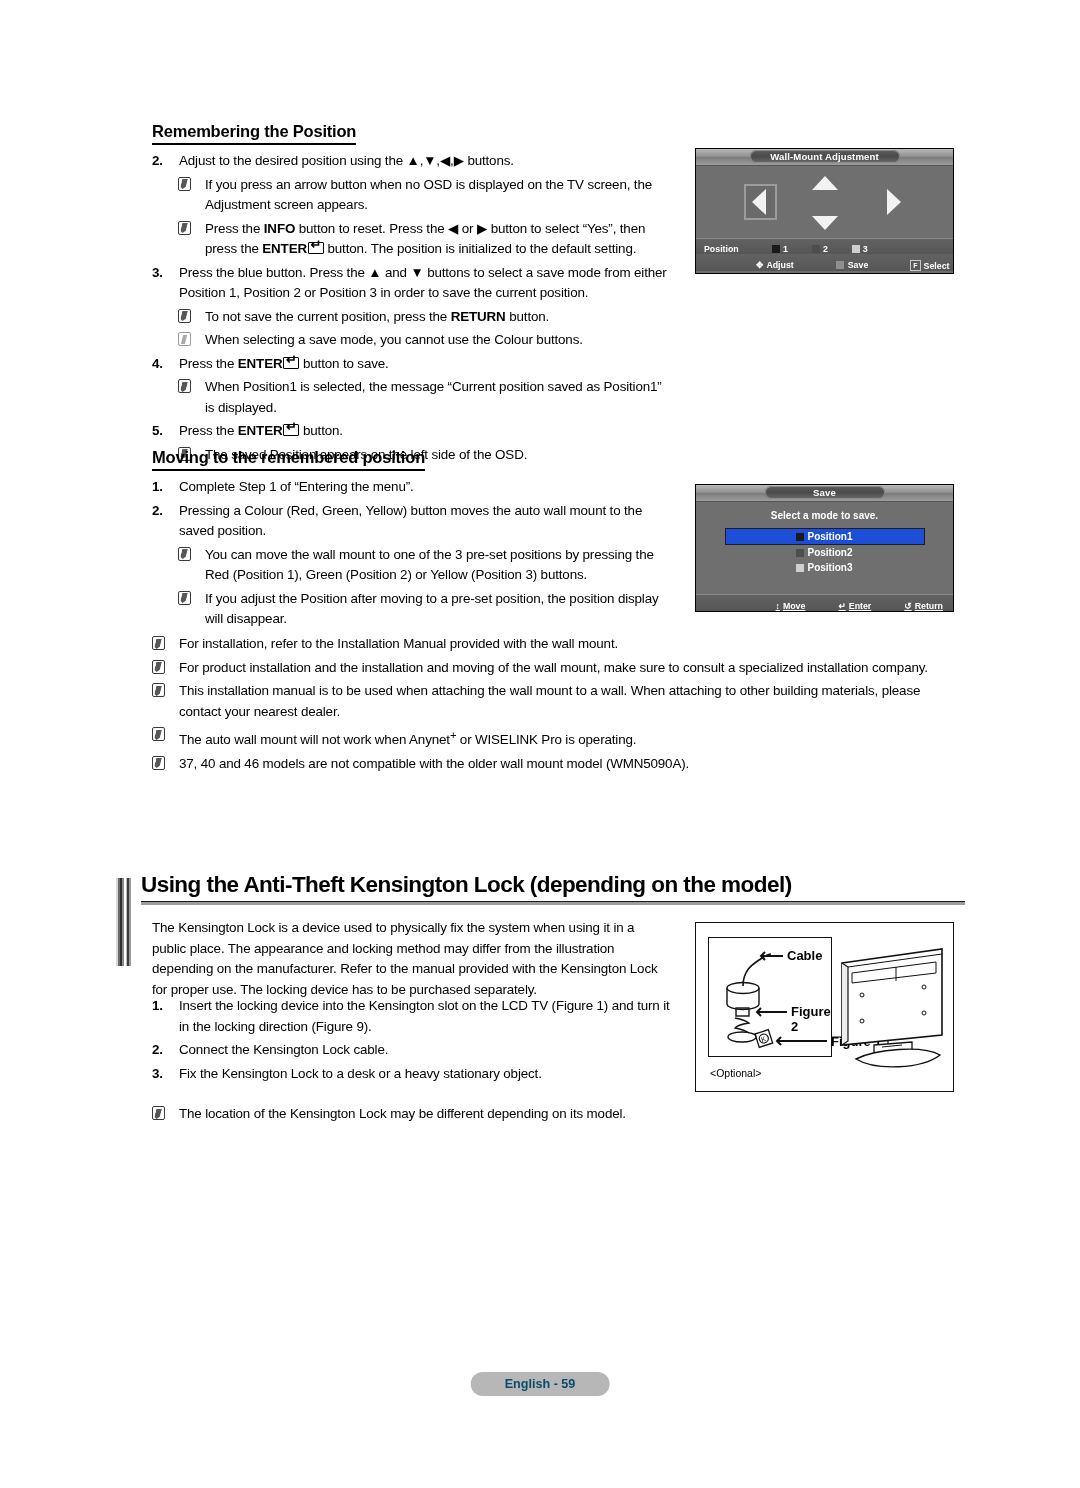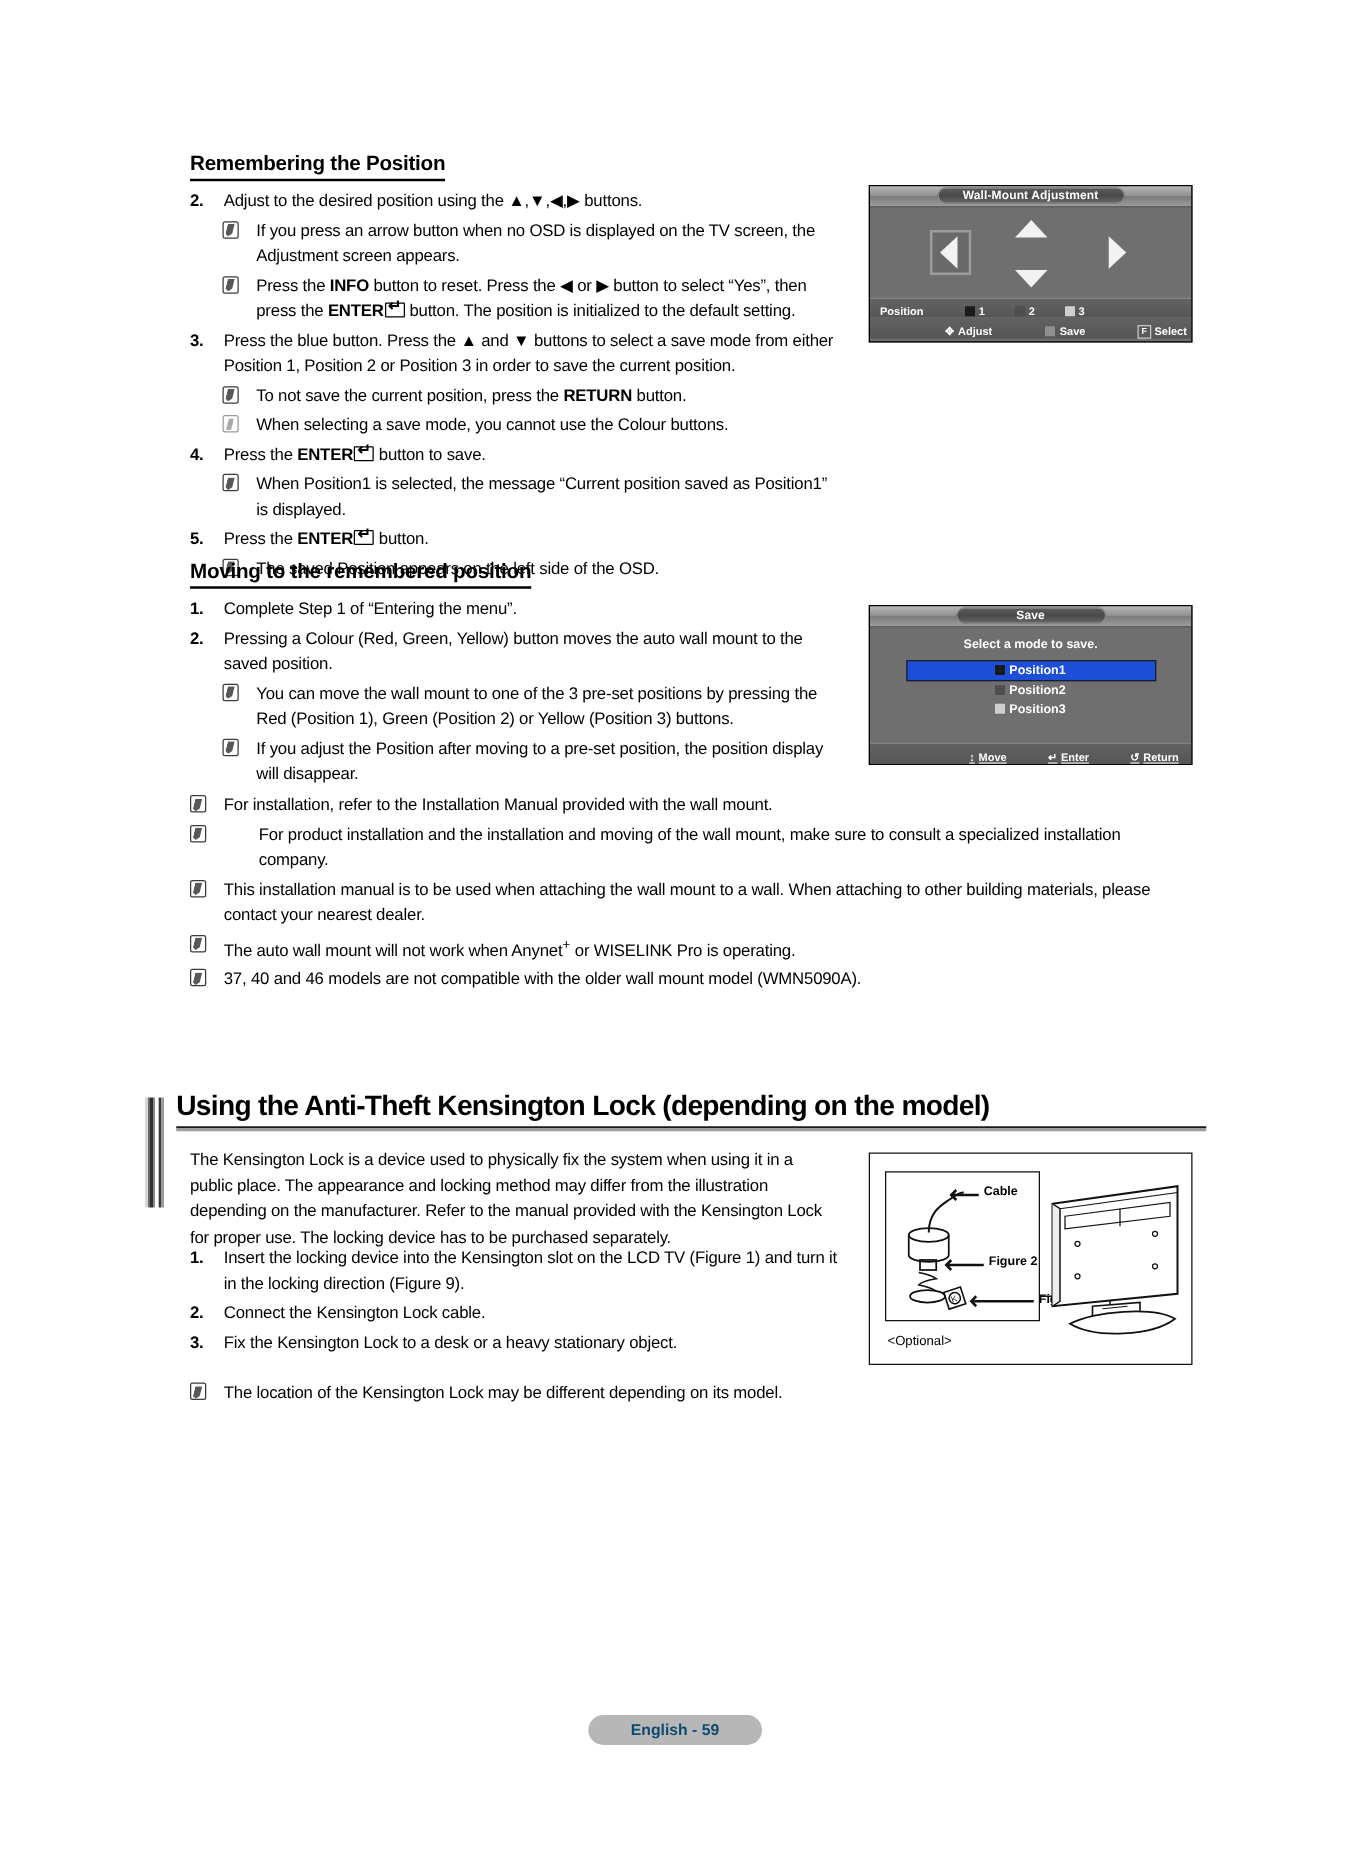--- a/index.html
+++ b/index.html
@@ -265,7 +265,7 @@
           <div class="noteicon" style="padding-left: 0px; width: 27px;"><span class="ni"></span></div>
           <div class="txt">For installation, refer to the Installation Manual provided with the wall mount.</div>
         </div>
-        <div class="row" style="margin-top: 3px; gap: 28px;">
+        <div class="row" style="margin-top: 3px;">
           <div class="noteicon" style="padding-left: 0px; width: 27px;"><span class="ni"></span></div>
           <div class="txt">For product installation and the installation and moving of the wall mount, make sure to consult a specialized installation company.</div>
         </div>

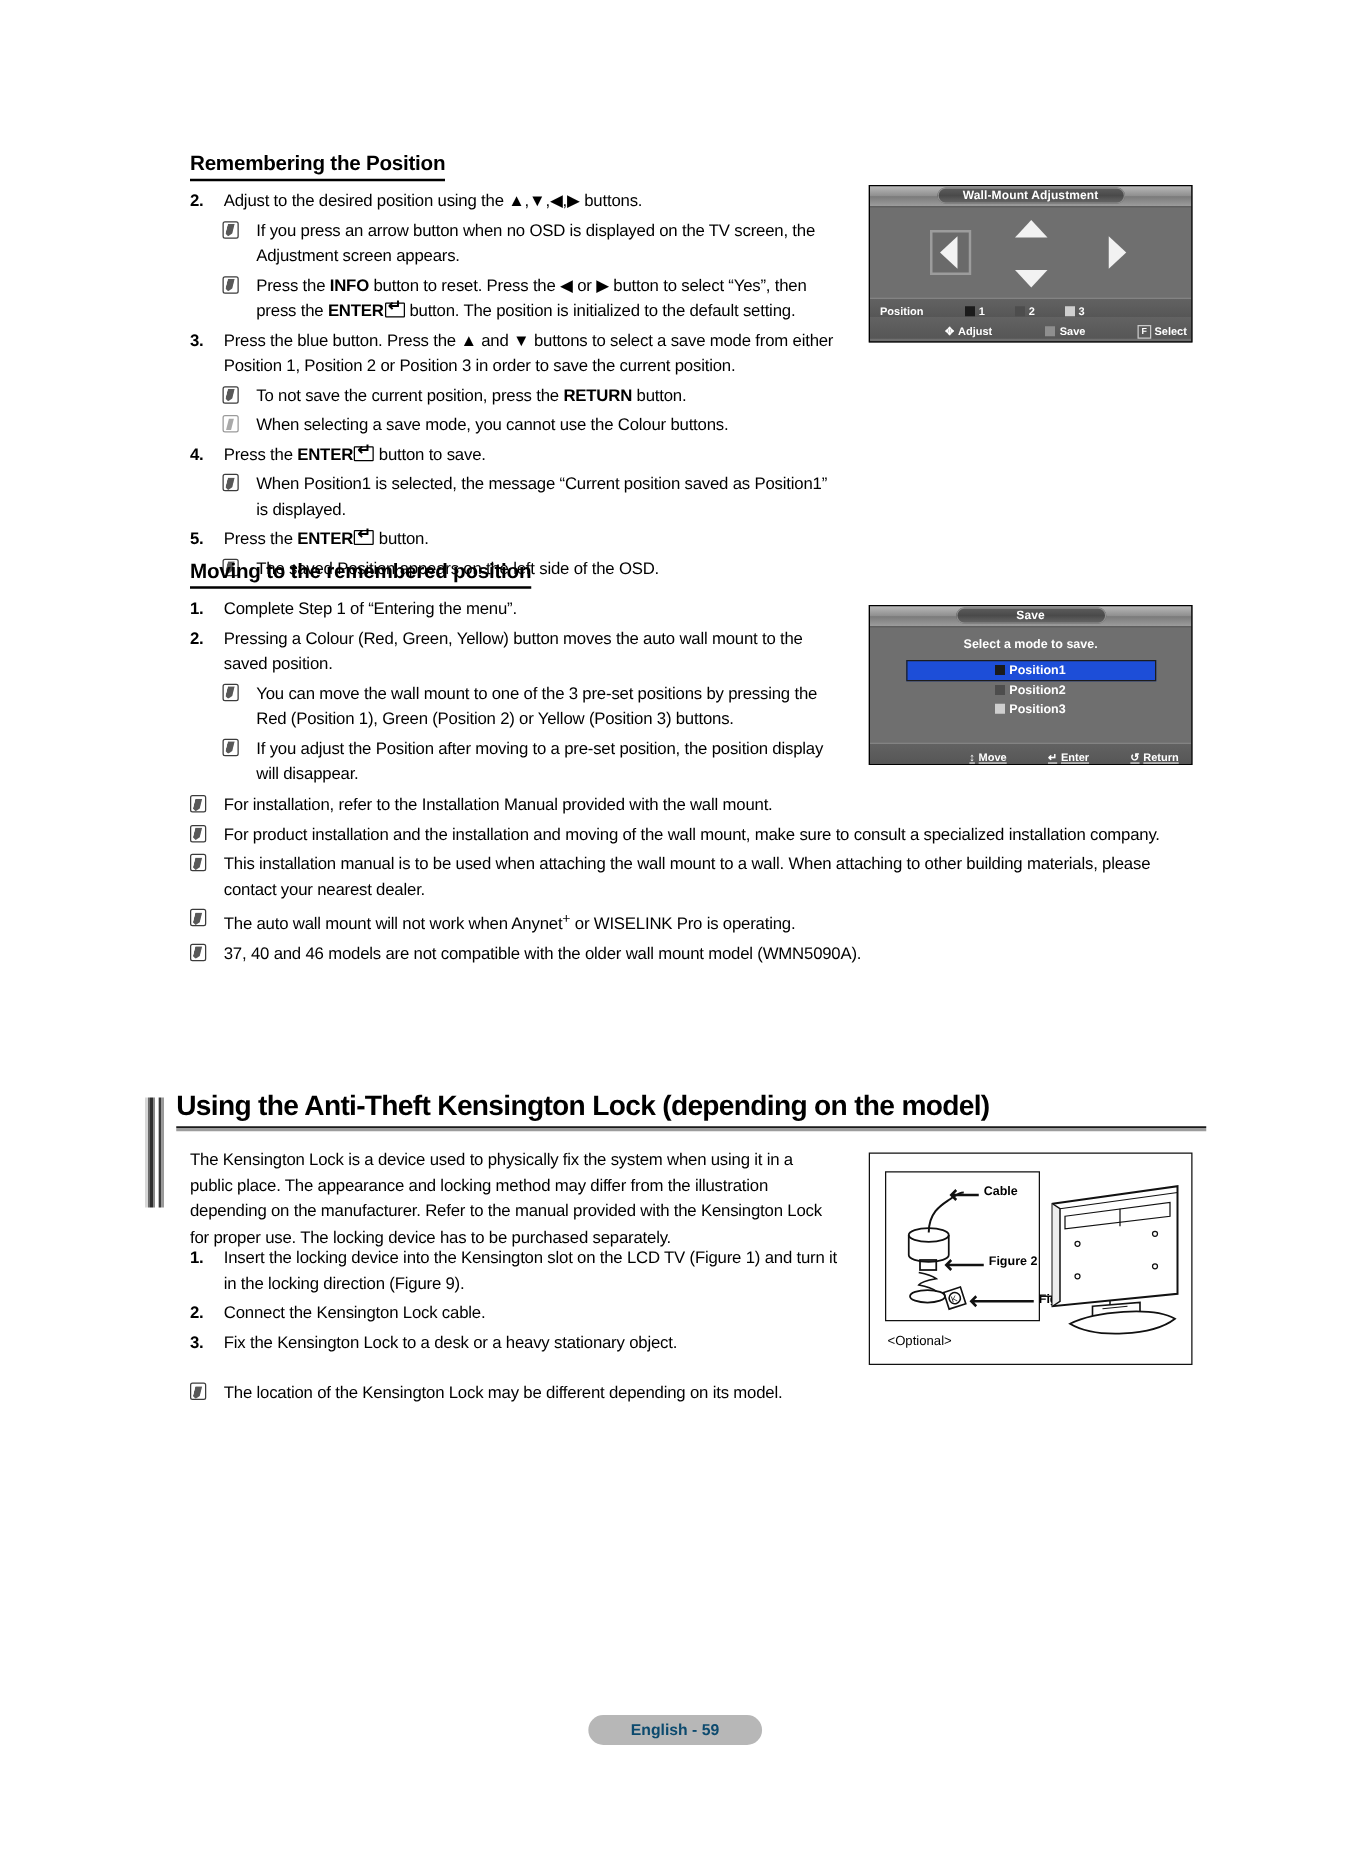--- a/index.html
+++ b/index.html
@@ -135,7 +135,7 @@
     position:absolute; border:1.4px solid #111; background:#fff;
   }
   .kinner{ position:absolute; border:1.6px solid #111; background:#fff; }
-  .klabel{ position:absolute; font-size:10px; font-weight:bold; }
+  .klabel{ position:absolute; font-size:13px; font-weight:bold; }
   .koptional{ position:absolute; font-size:10.5px; }
 </style>
 </head>

